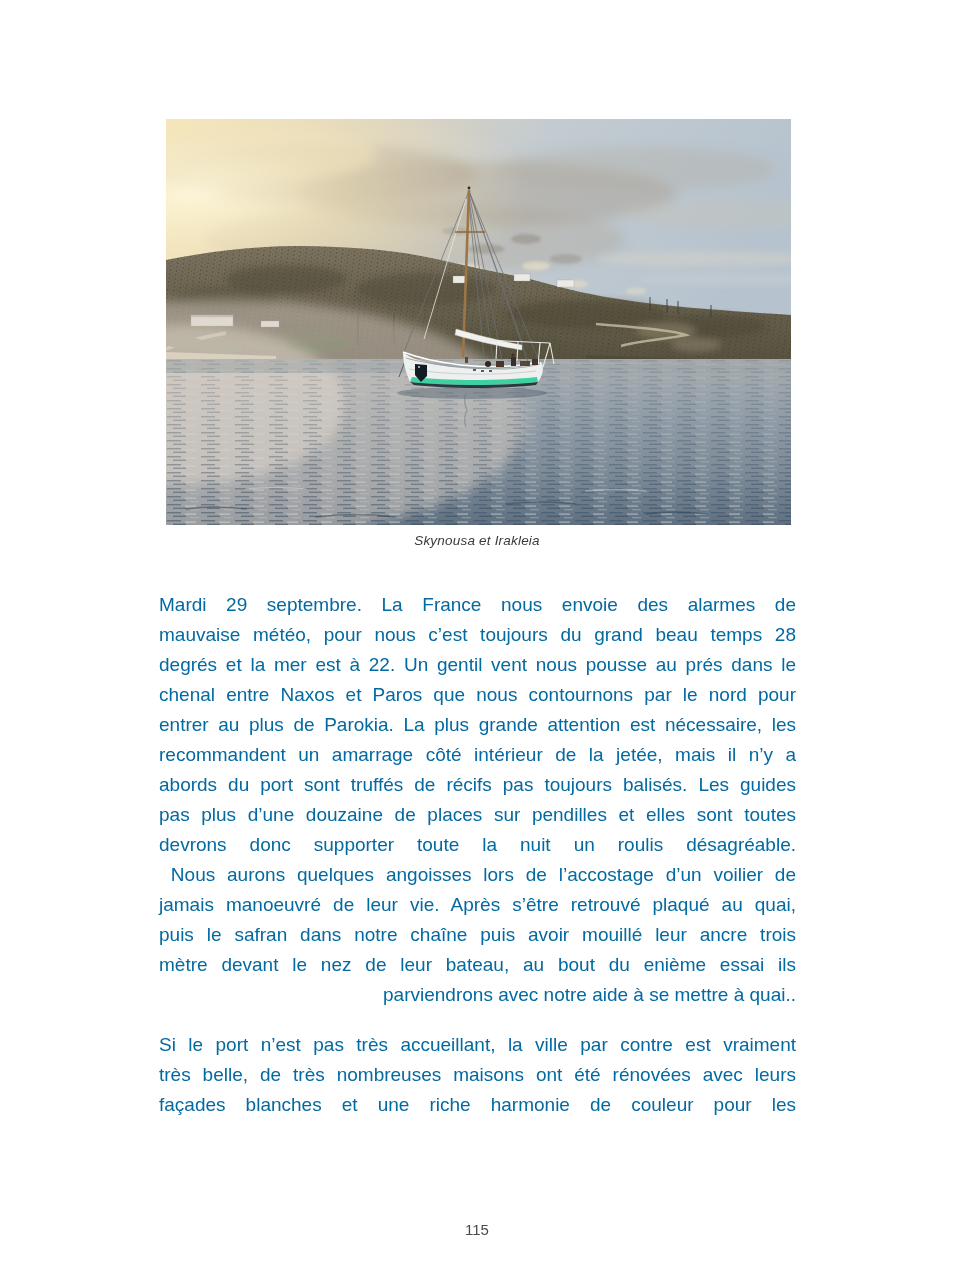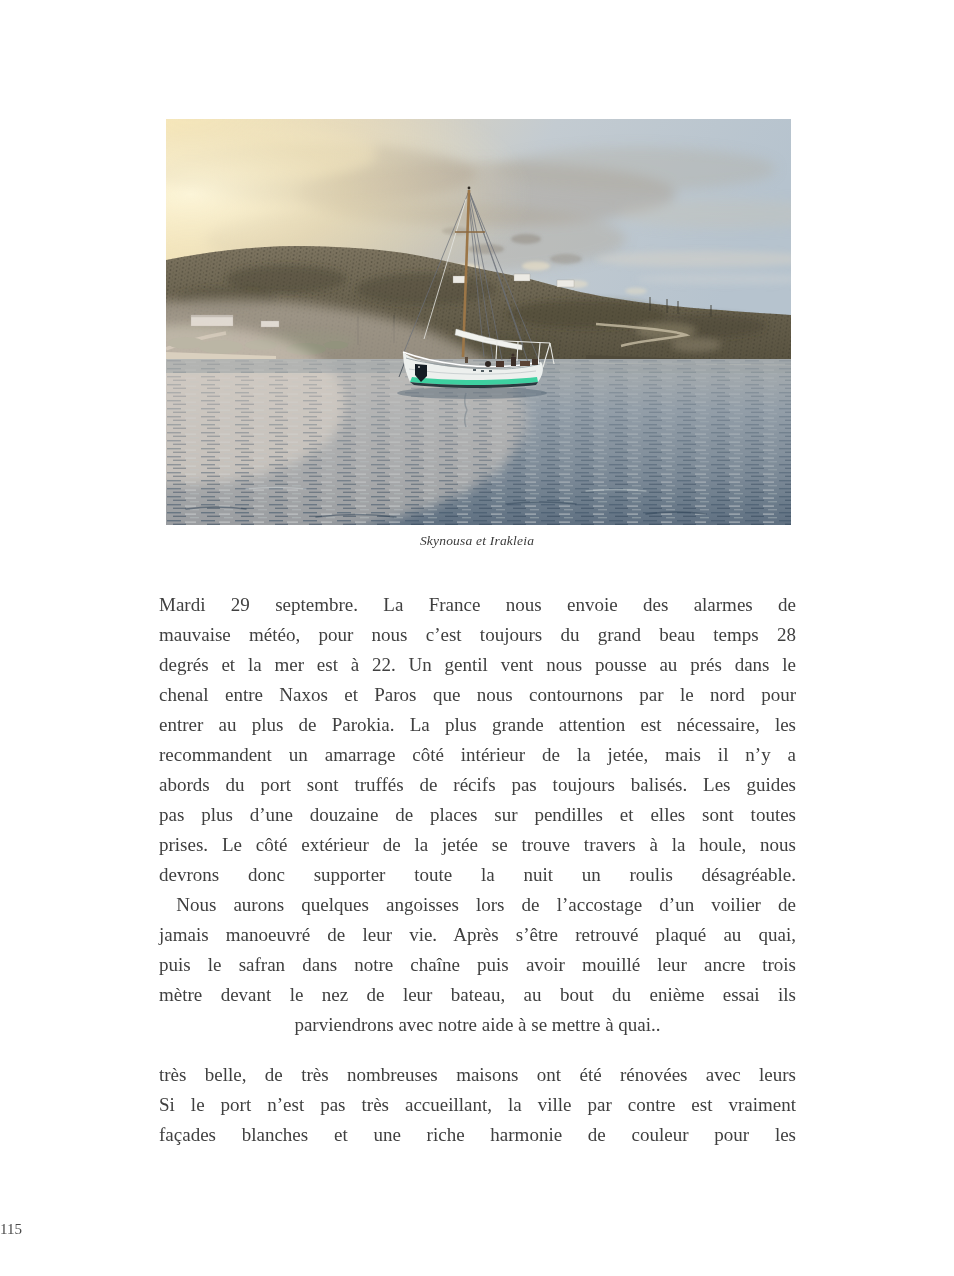--- a/index.html
+++ b/index.html
@@ -8,7 +8,7 @@
     width:954px;height:1276px;
     background:#ffffff;
     overflow:hidden;
-    font-family:Liberation Serif, serif;
+    font-family:Liberation Sans, sans-serif;
   }
   .photo-figure{
     position:absolute;left:166px;top:119px;

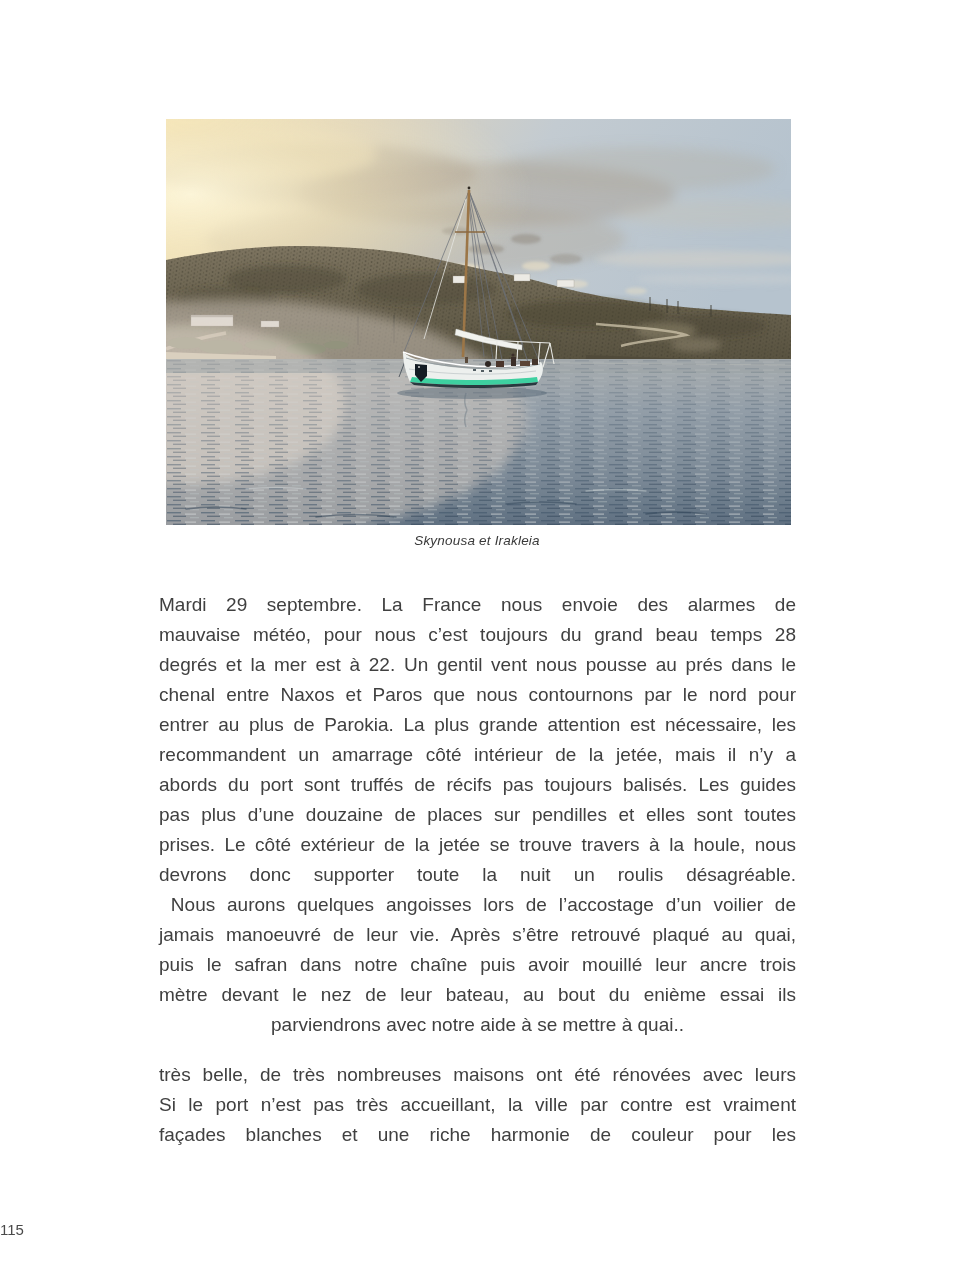--- a/index.html
+++ b/index.html
@@ -26,7 +26,7 @@
   .bodytext{
     position:absolute;left:159px;top:590px;width:637px;
     font-size:19px;line-height:30px;
-    color:#404040;
+    color:#0369a1;
   }
   .para{margin:0;}
   .para + .para{margin-top:20px;}

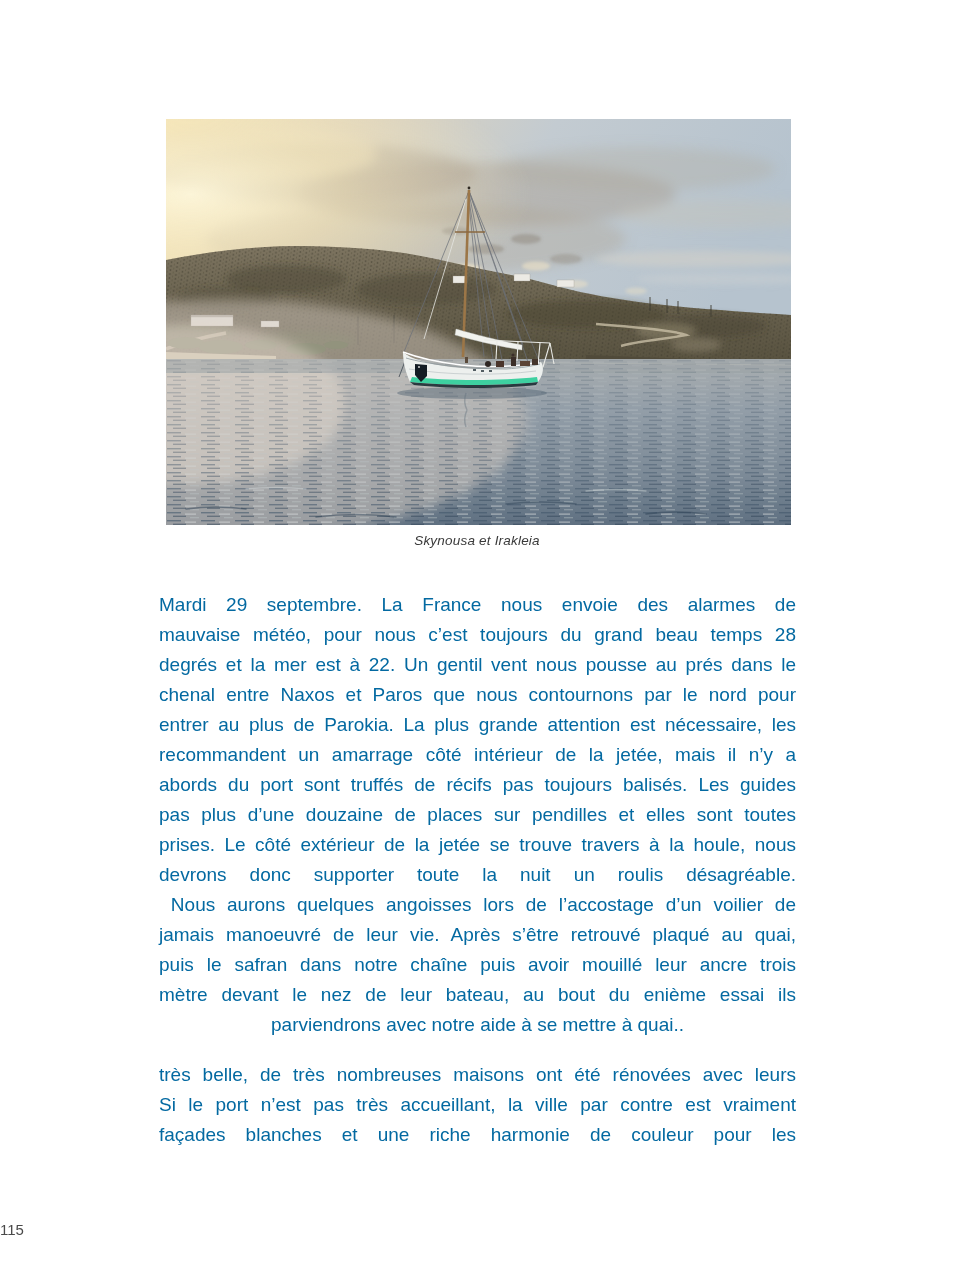--- a/index.html
+++ b/index.html
@@ -272,7 +272,6 @@
       <div class="jline">recommandent un amarrage côté intérieur de la jetée, mais il n’y a</div>
       <div class="jline">abords du port sont truffés de récifs pas toujours balisés. Les guides</div>
       <div class="jline">pas plus d’une douzaine de places sur pendilles et elles sont toutes</div>
-      <div class="jline">prises. Le côté extérieur de la jetée se trouve travers à la houle, nous</div>
       <div class="jline">devrons donc supporter toute la nuit un roulis désagréable.</div>
       <div class="jline">&nbsp;Nous aurons quelques angoisses lors de l’accostage d’un voilier de</div>
       <div class="jline">jamais manoeuvré de leur vie. Après s’être retrouvé plaqué au quai,</div>

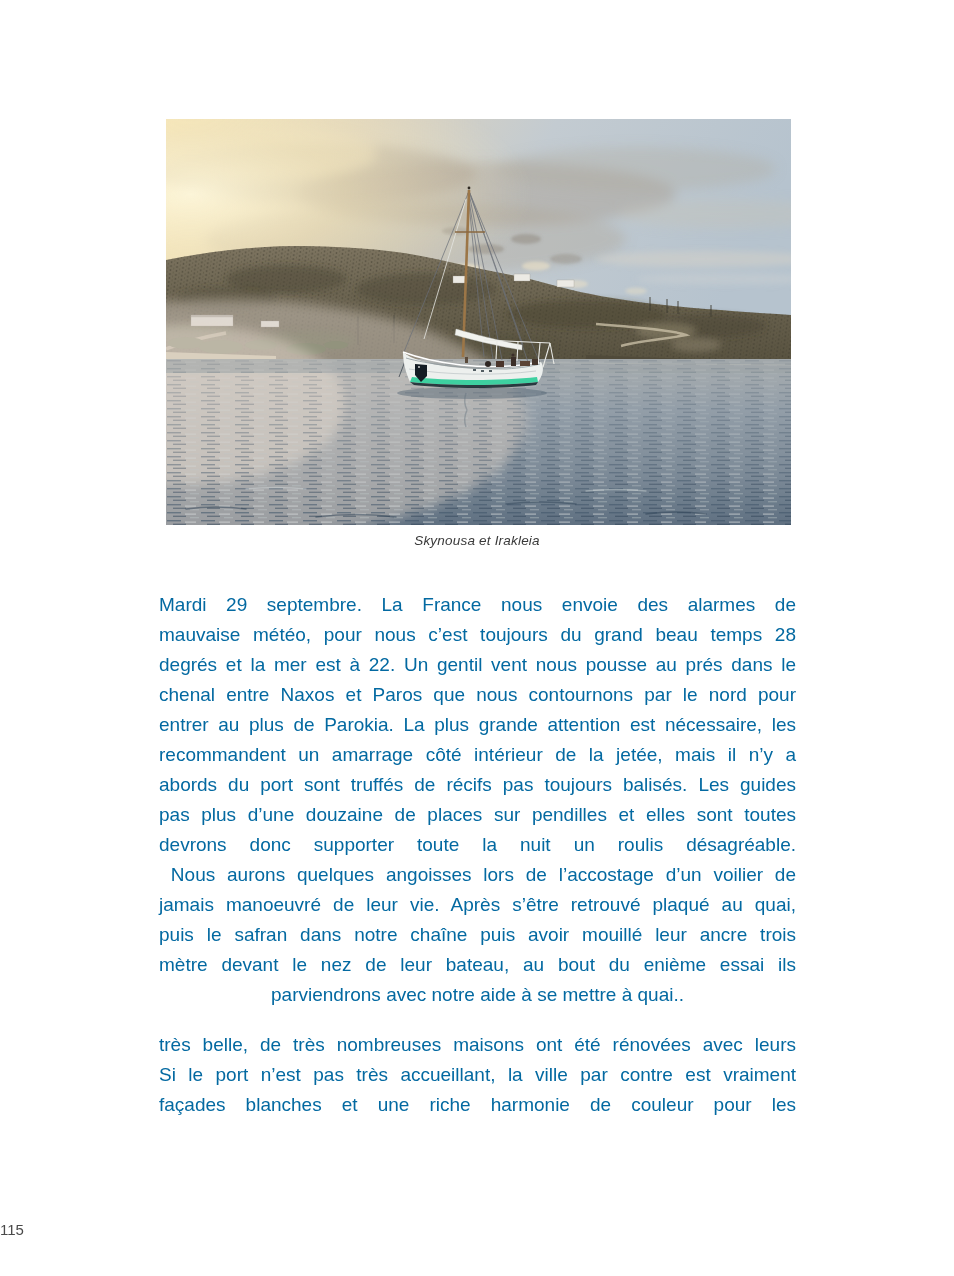--- a/index.html
+++ b/index.html
@@ -31,7 +31,7 @@
   .para{margin:0;}
   .para + .para{margin-top:20px;}
   .jline{text-align:justify;text-align-last:justify;}
-  .lastline{text-align:center;}
+  .lastline{text-align:right;}
   .pagenum{
     position:absolute;left:0;top:1221px;width:954px;
     text-align:left;

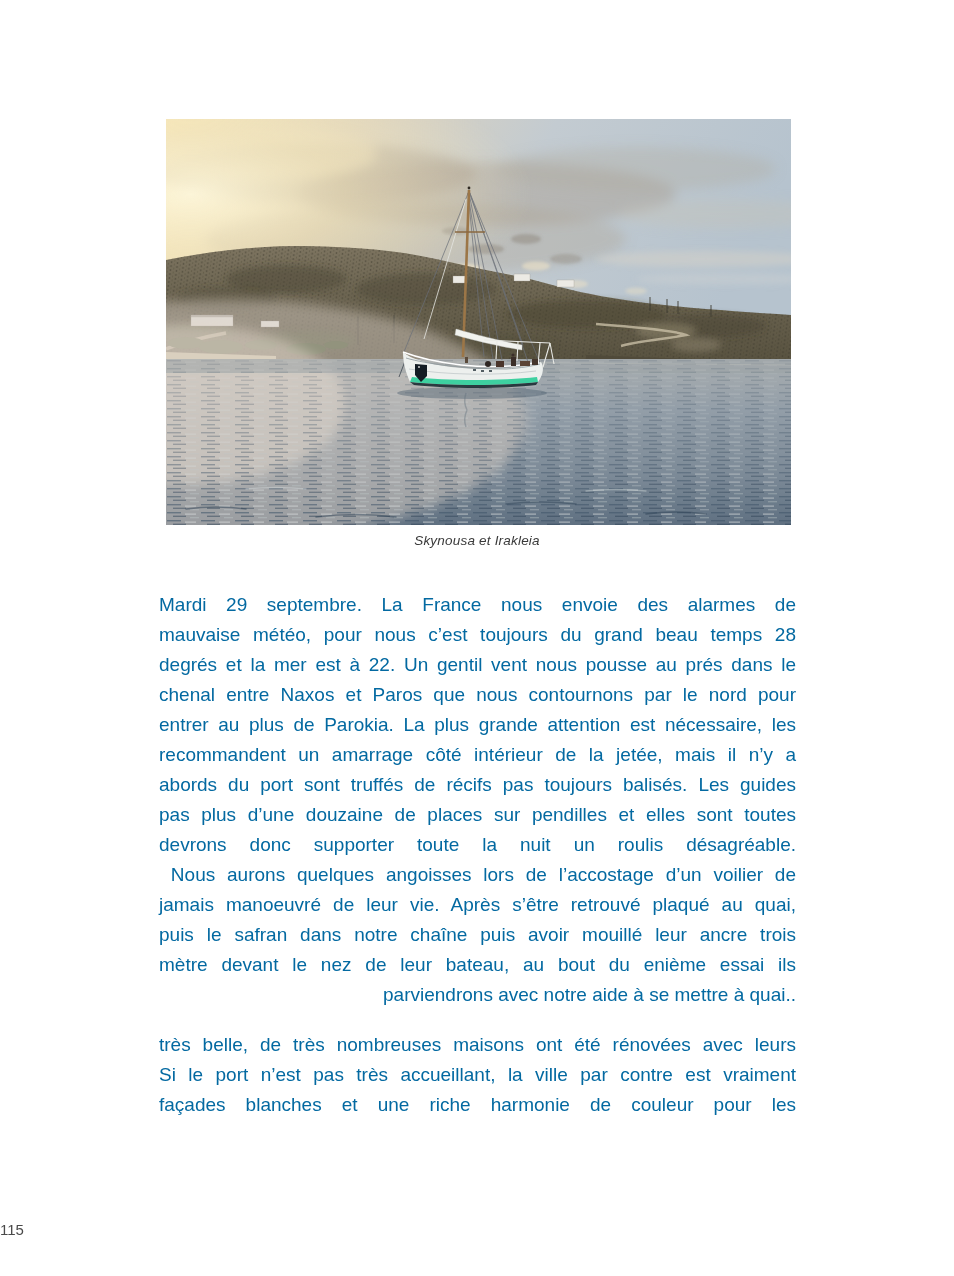--- a/index.html
+++ b/index.html
@@ -280,8 +280,8 @@
       <div class="lastline">parviendrons avec notre aide à se mettre à quai..</div>
     </div>
     <div class="para">
+      <div class="jline">Si le port n’est pas très accueillant, la ville par contre est vraiment</div>
       <div class="jline">très belle, de très nombreuses maisons ont été rénovées avec leurs</div>
-      <div class="jline">Si le port n’est pas très accueillant, la ville par contre est vraiment</div>
       <div class="jline">façades blanches et une riche harmonie de couleur pour les</div>
     </div>
   </div>

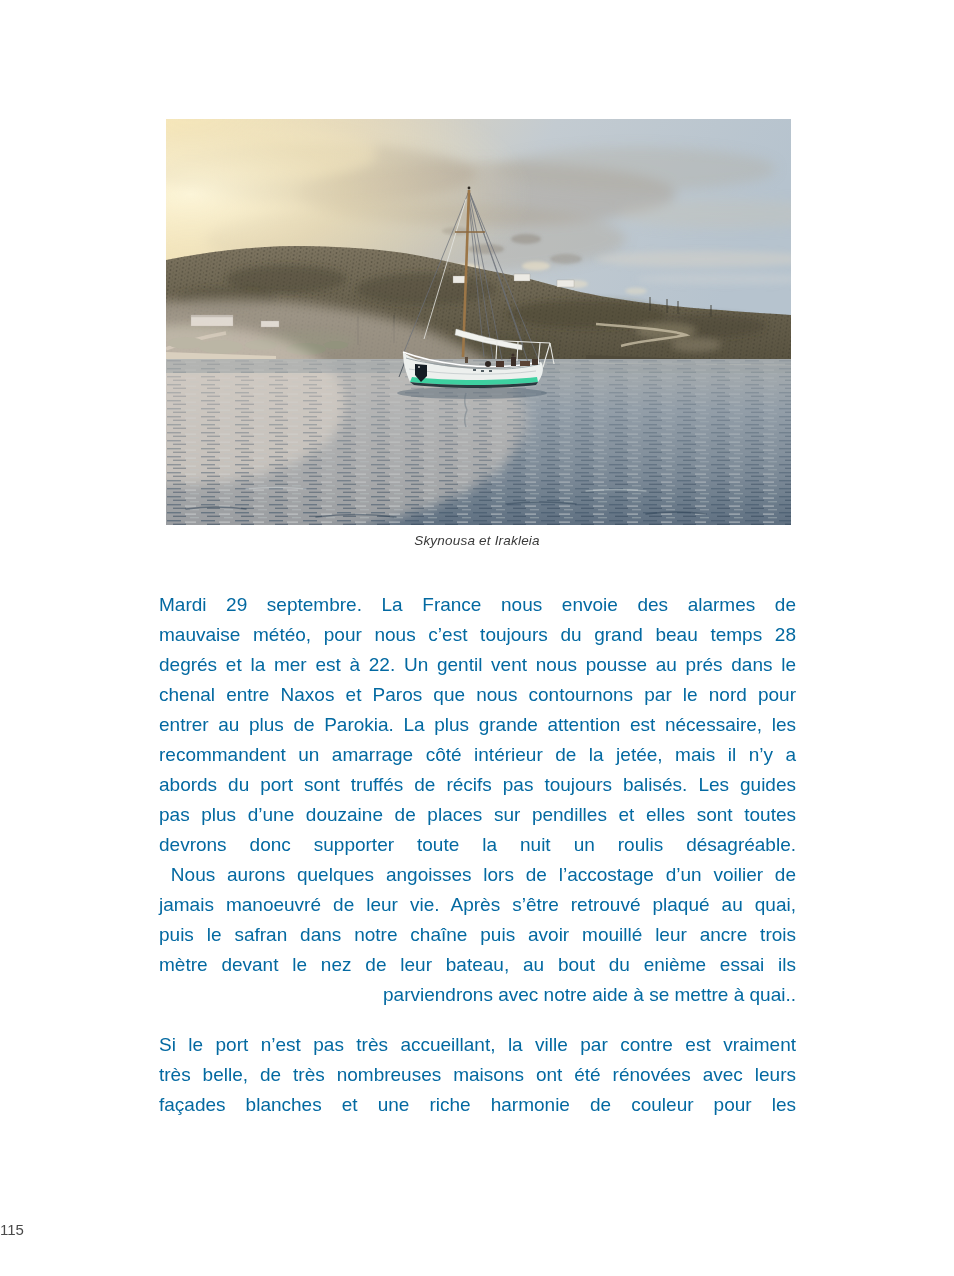--- a/index.html
+++ b/index.html
@@ -34,7 +34,7 @@
   .lastline{text-align:right;}
   .pagenum{
     position:absolute;left:0;top:1221px;width:954px;
-    text-align:left;
+    text-align:center;
     font-size:15px;
     color:#4a4a4a;
   }

